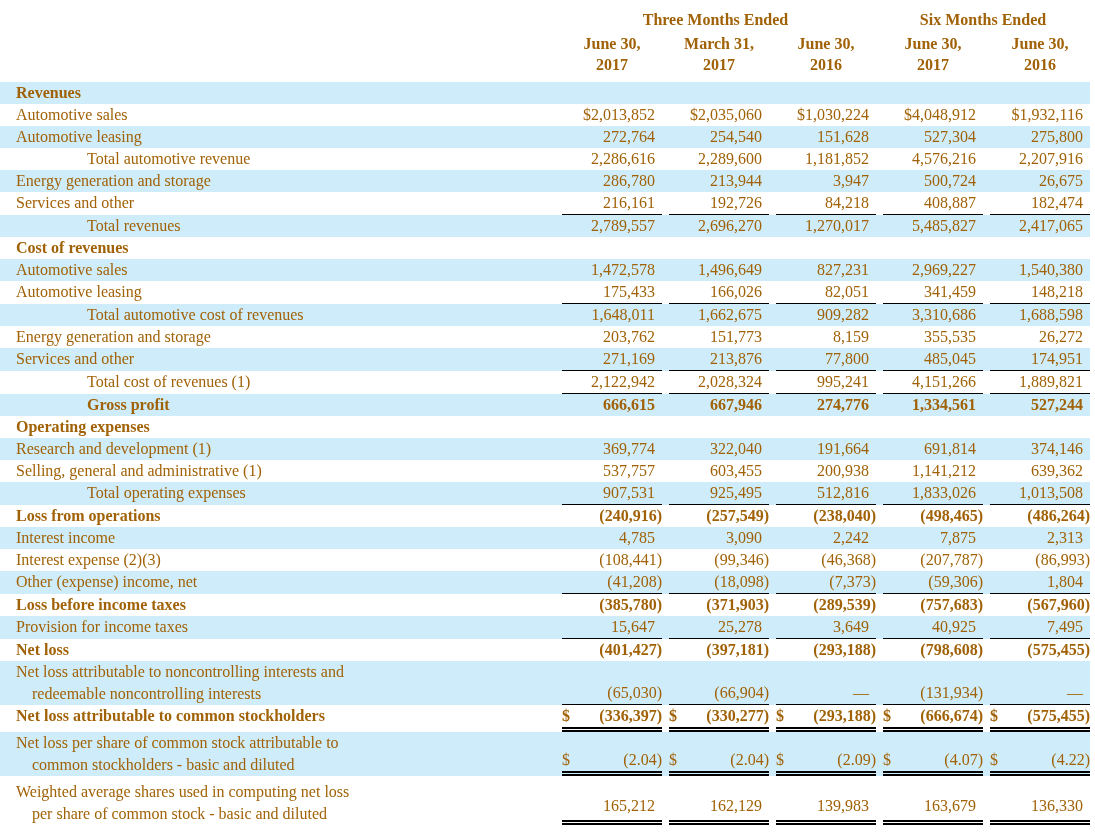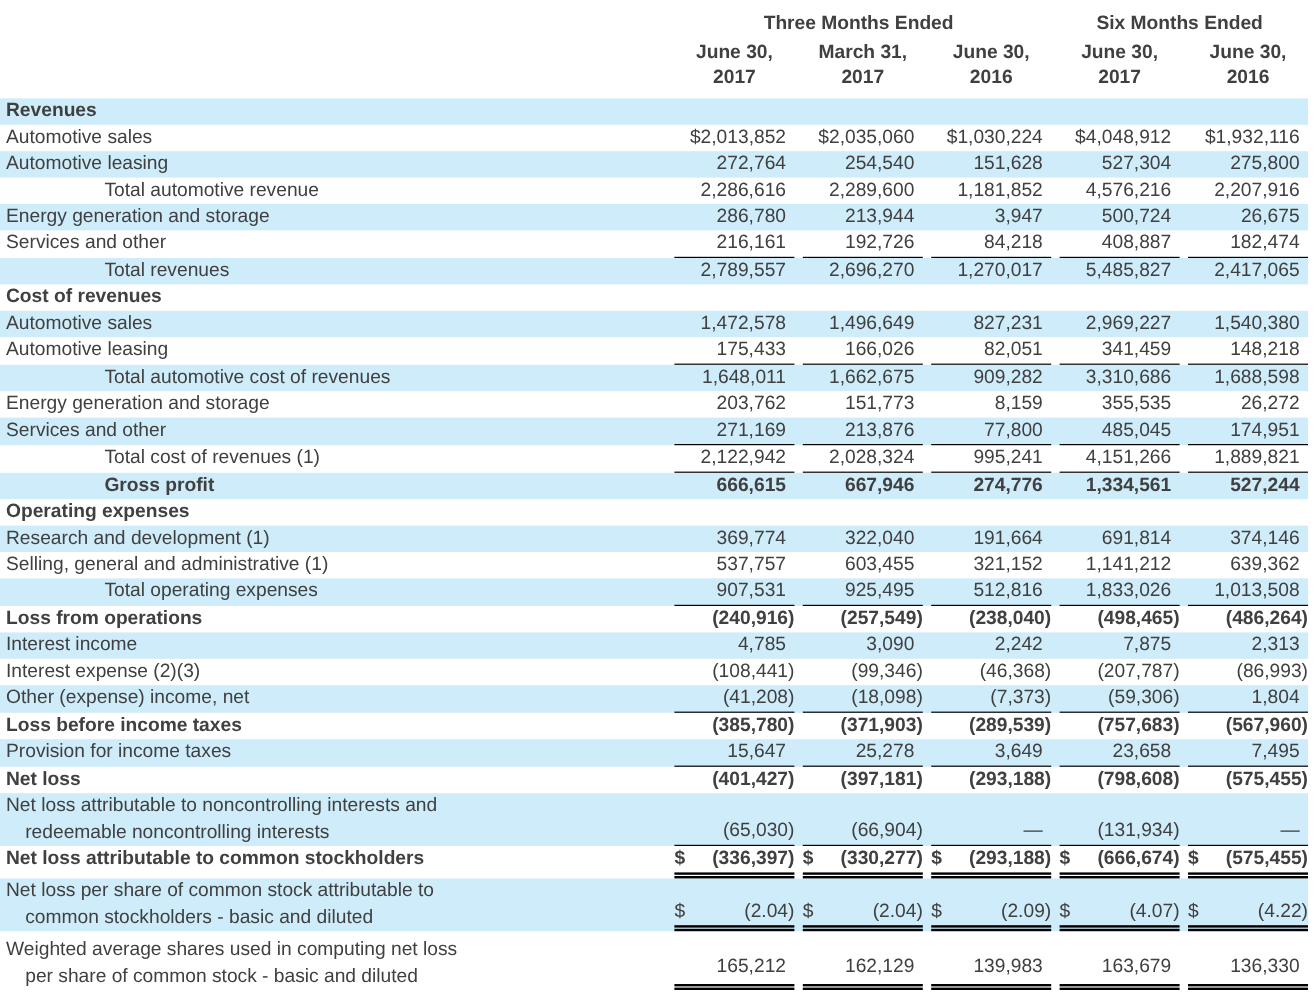--- a/index.html
+++ b/index.html
@@ -7,9 +7,9 @@
   .sheet {
     width: 1095px;
     min-height: 834px;
-    font-family: Liberation Sans, sans-serif;
+    font-family: Liberation Serif, serif;
     font-size: 16px;
-    color: #404040;
+    color: #a16207;
     padding: 8px 5px 4px 0;
   }
   .hdr-groups { display: flex; font-weight: bold; line-height: 24px; }

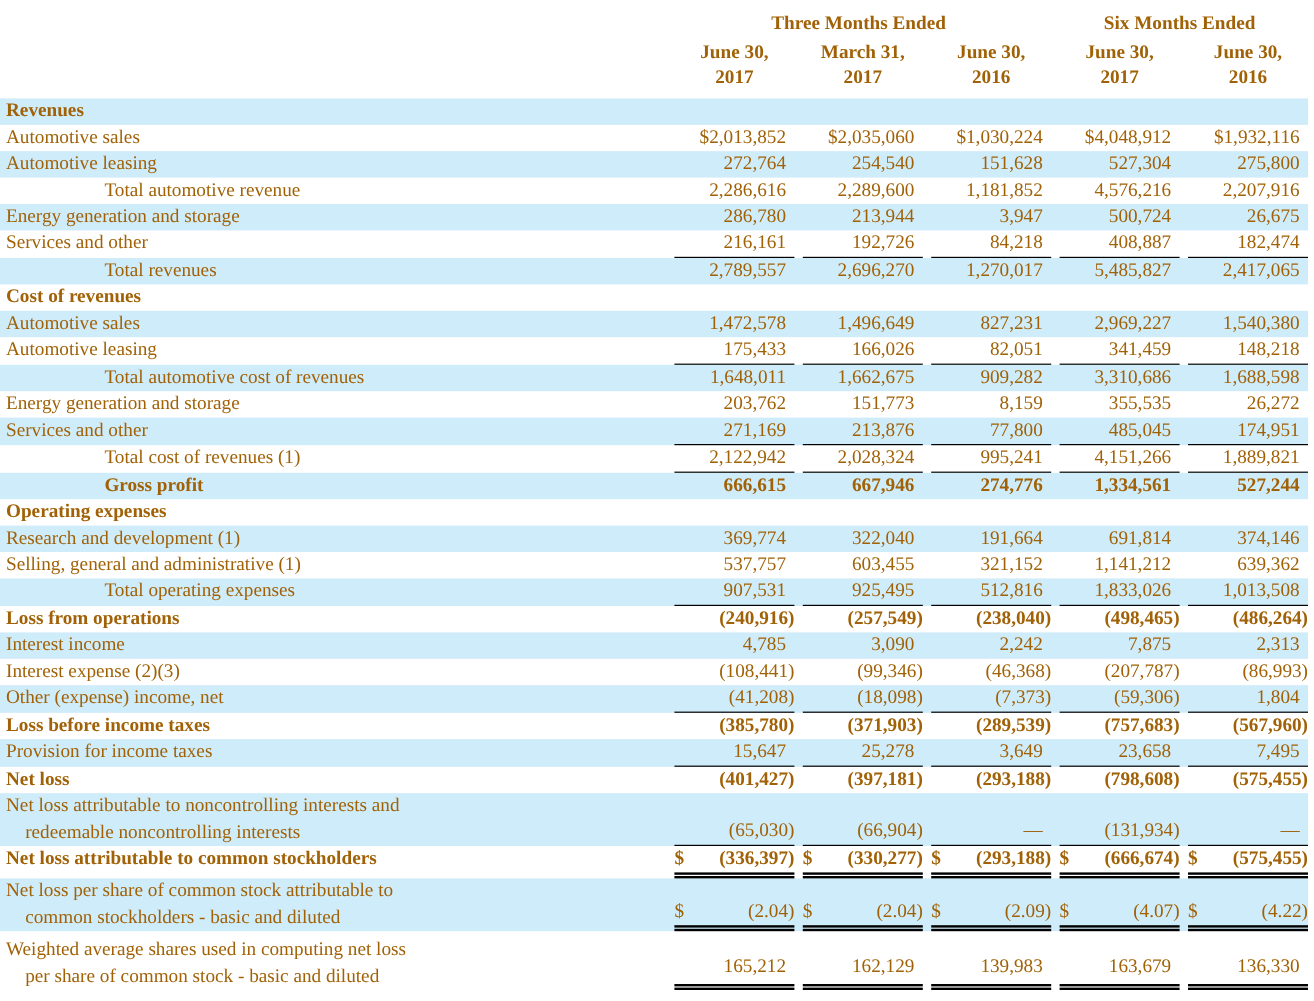--- a/index.html
+++ b/index.html
@@ -22,7 +22,7 @@
   .tbody { }
   .row { display: flex; min-height: 22px; line-height: 22px; }
   .row.shaded { background: var(--hl, #cfecfa); }
-  .label-cell { flex: 1; padding-left: 5px; }
+  .label-cell { flex: 1; padding-left: 16px; }
   .label-cell.ind1 { }
   .label-cell.ind2 { padding-left: 87px; }
   .label2 { padding-left: 16px; }

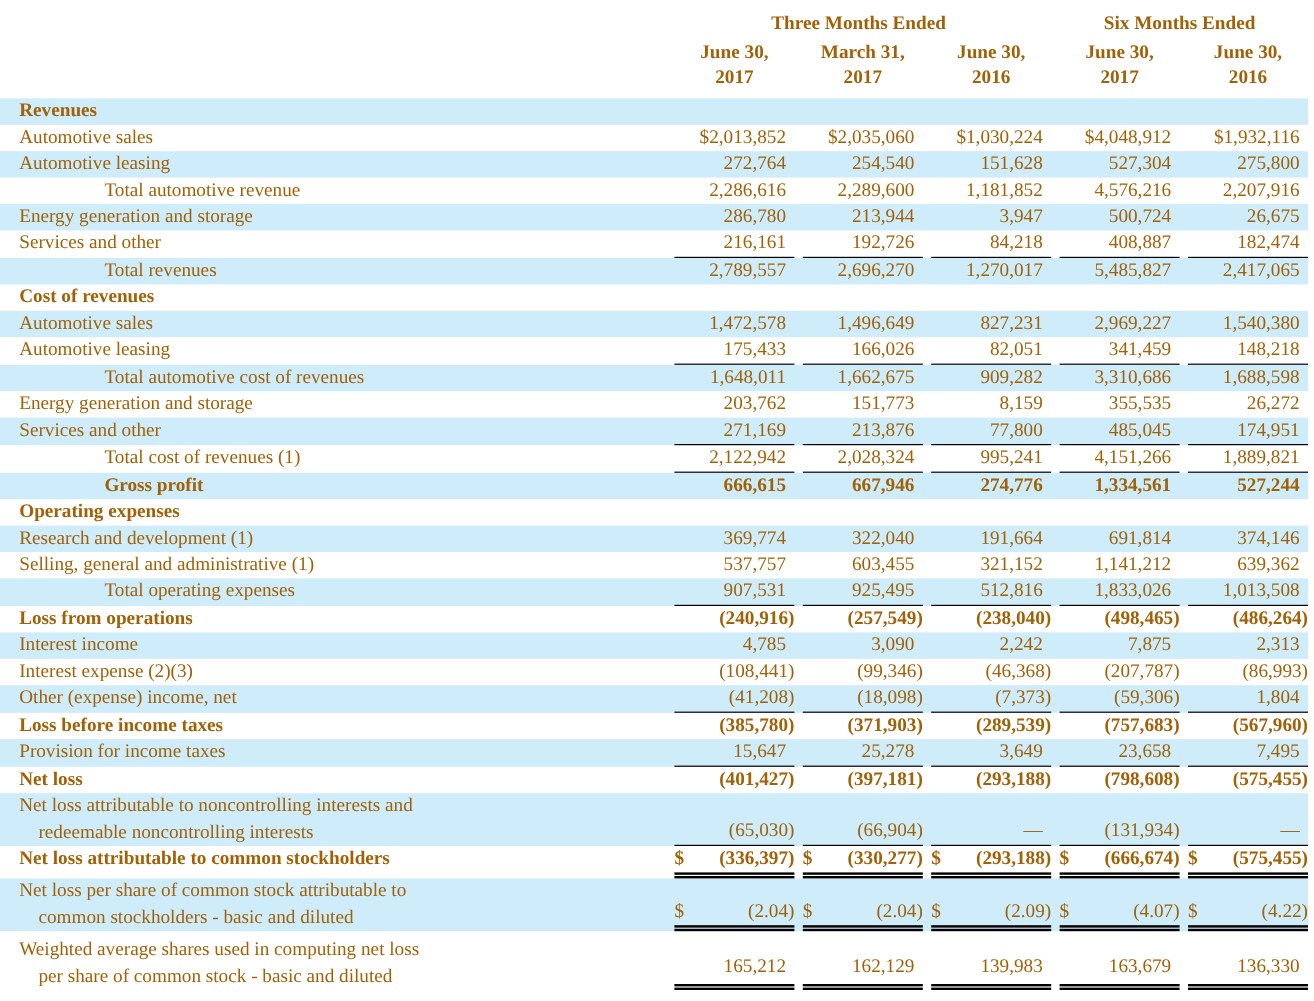--- a/index.html
+++ b/index.html
@@ -238,7 +238,7 @@
         </div>
         <div class="val-cell pad">537,757</div>
         <div class="val-cell pad">603,455</div>
-        <div class="val-cell pad">321,152</div>
+        <div class="val-cell pad">200,938</div>
         <div class="val-cell pad">1,141,212</div>
         <div class="val-cell pad">639,362</div>
       </div>

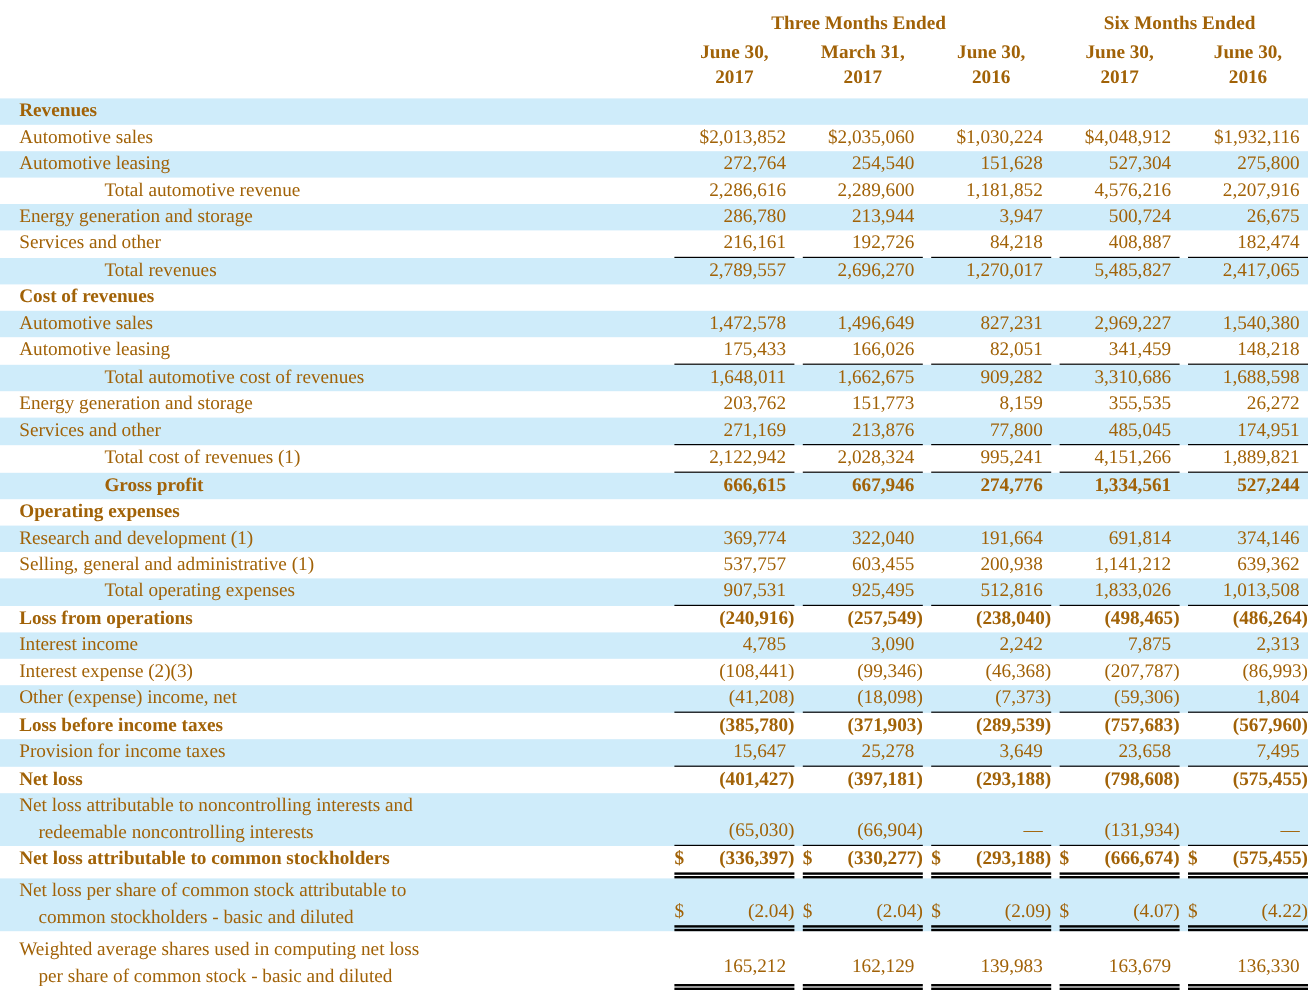--- a/index.html
+++ b/index.html
@@ -309,7 +309,7 @@
         <div class="val-cell u-single pad">15,647</div>
         <div class="val-cell u-single pad">25,278</div>
         <div class="val-cell u-single pad">3,649</div>
-        <div class="val-cell u-single pad">23,658</div>
+        <div class="val-cell u-single pad">40,925</div>
         <div class="val-cell u-single pad">7,495</div>
       </div>
       <div class="row">

